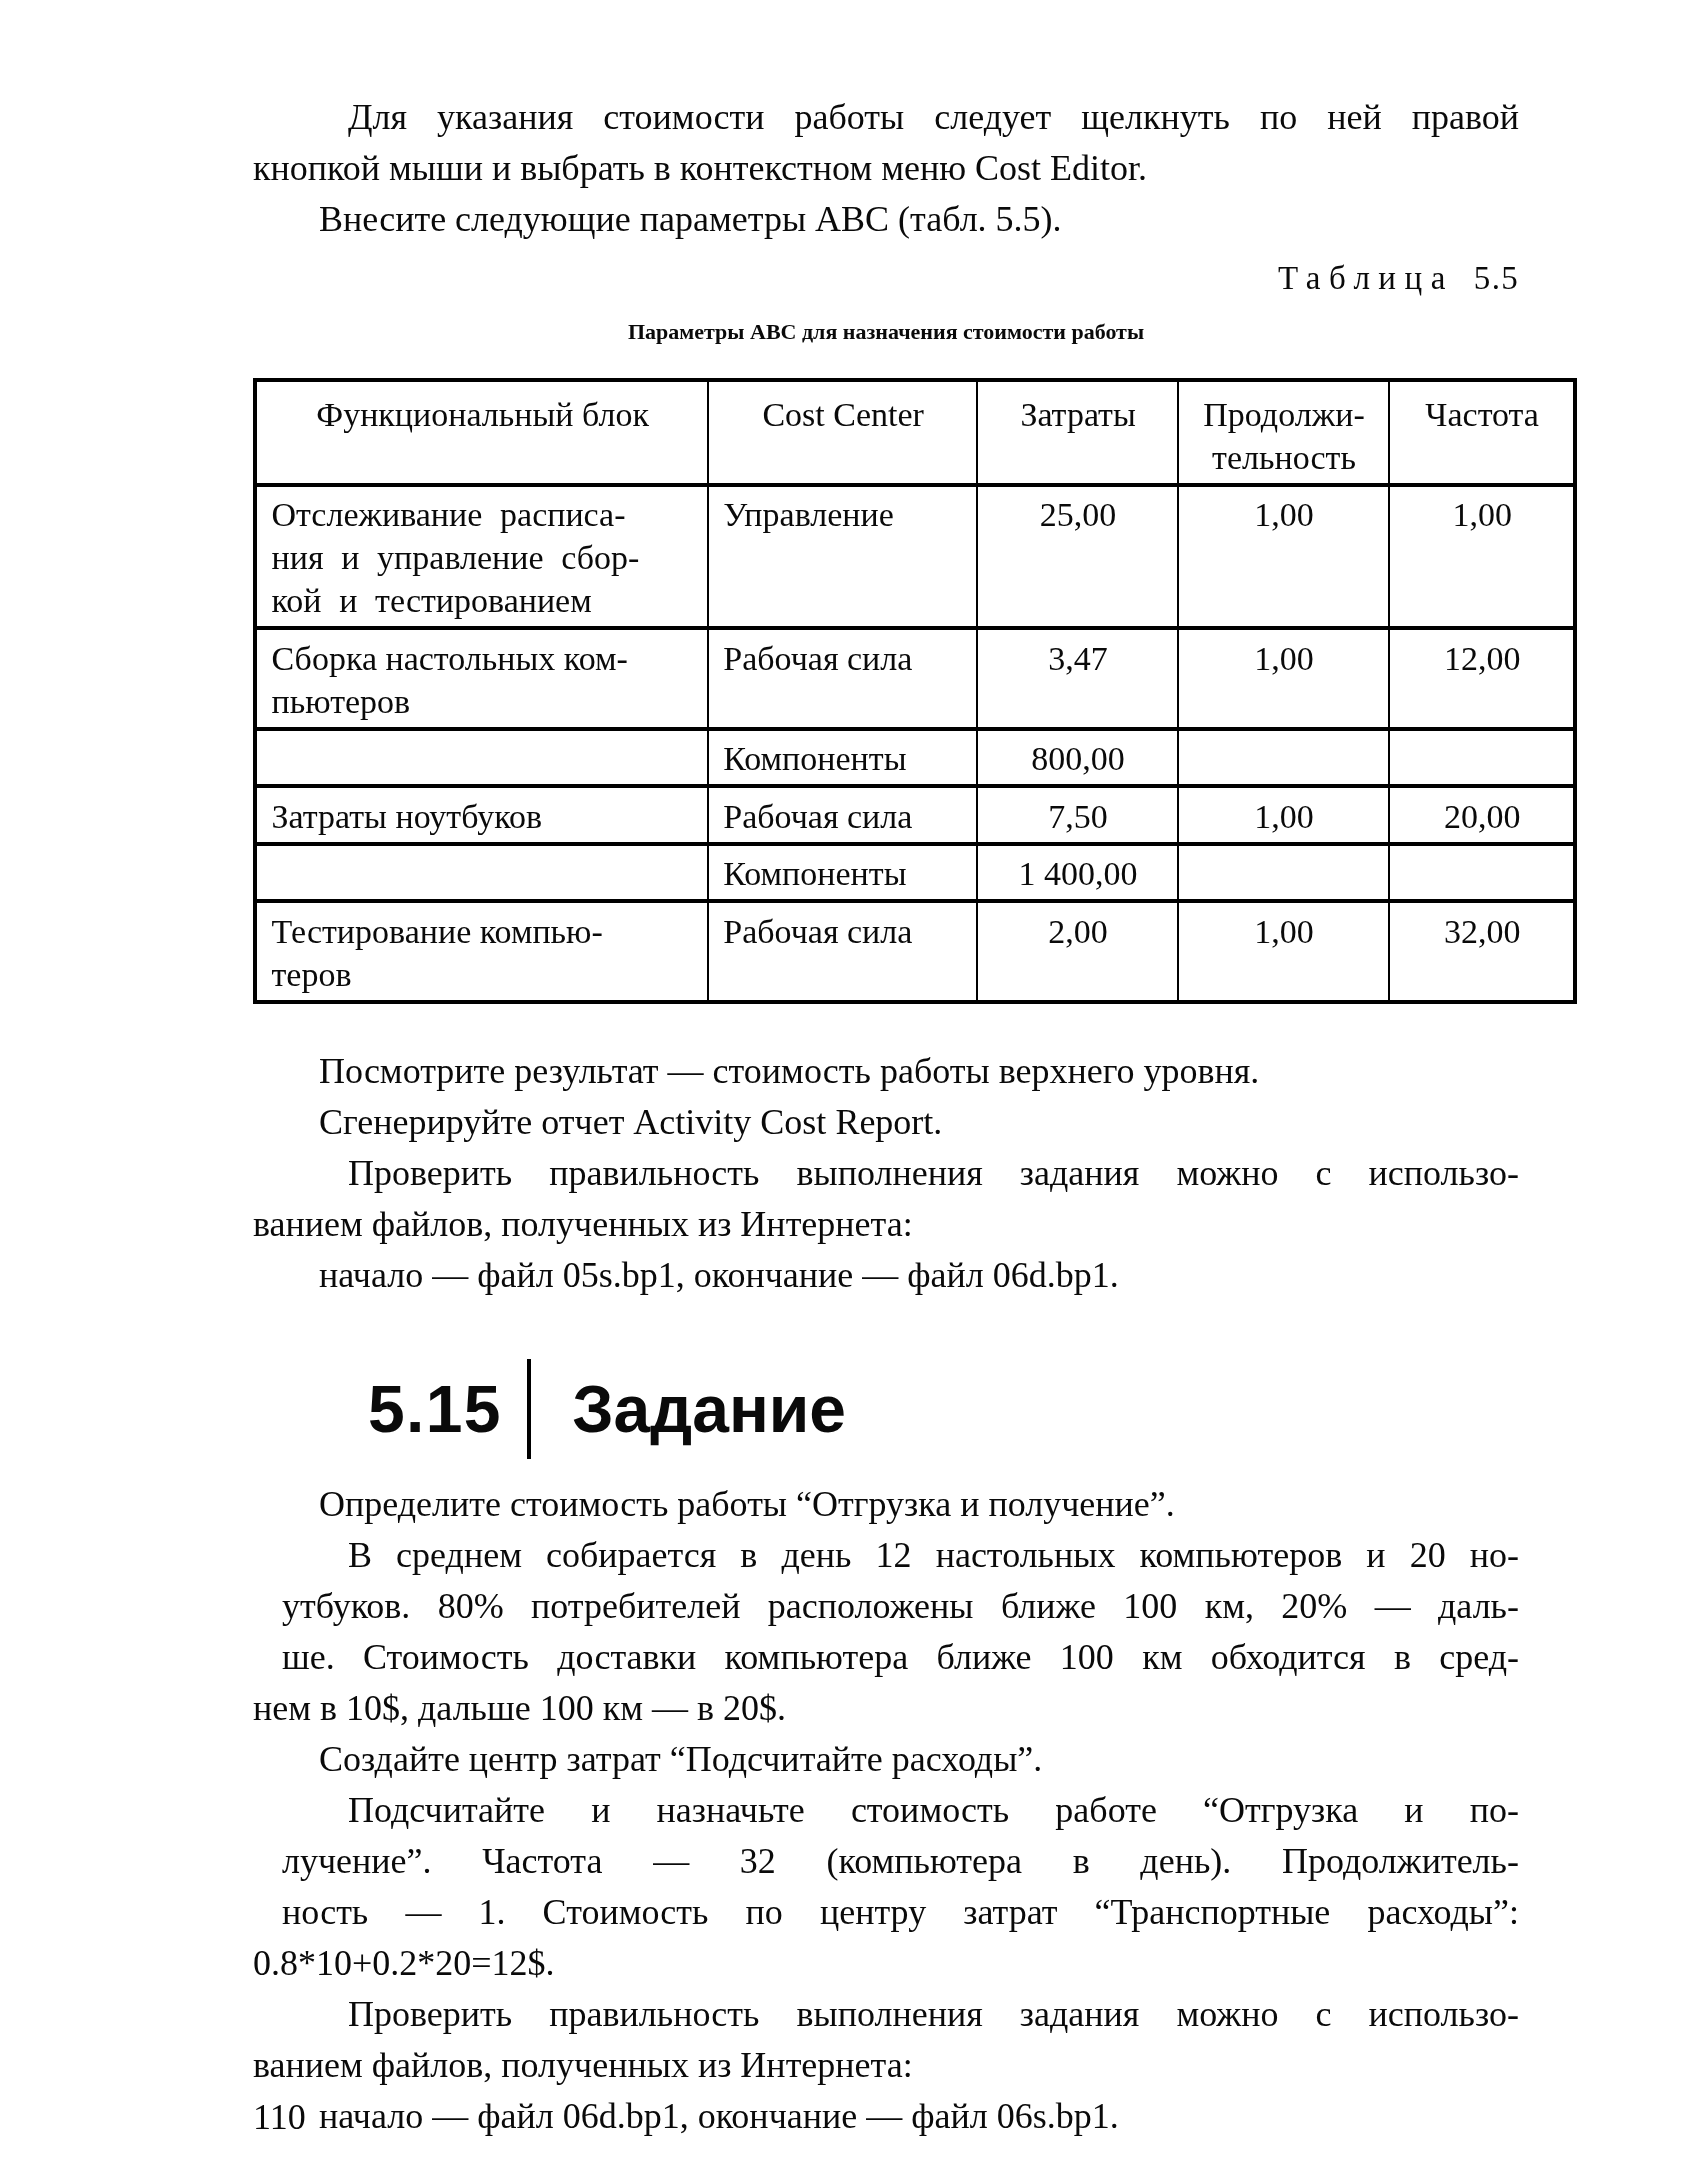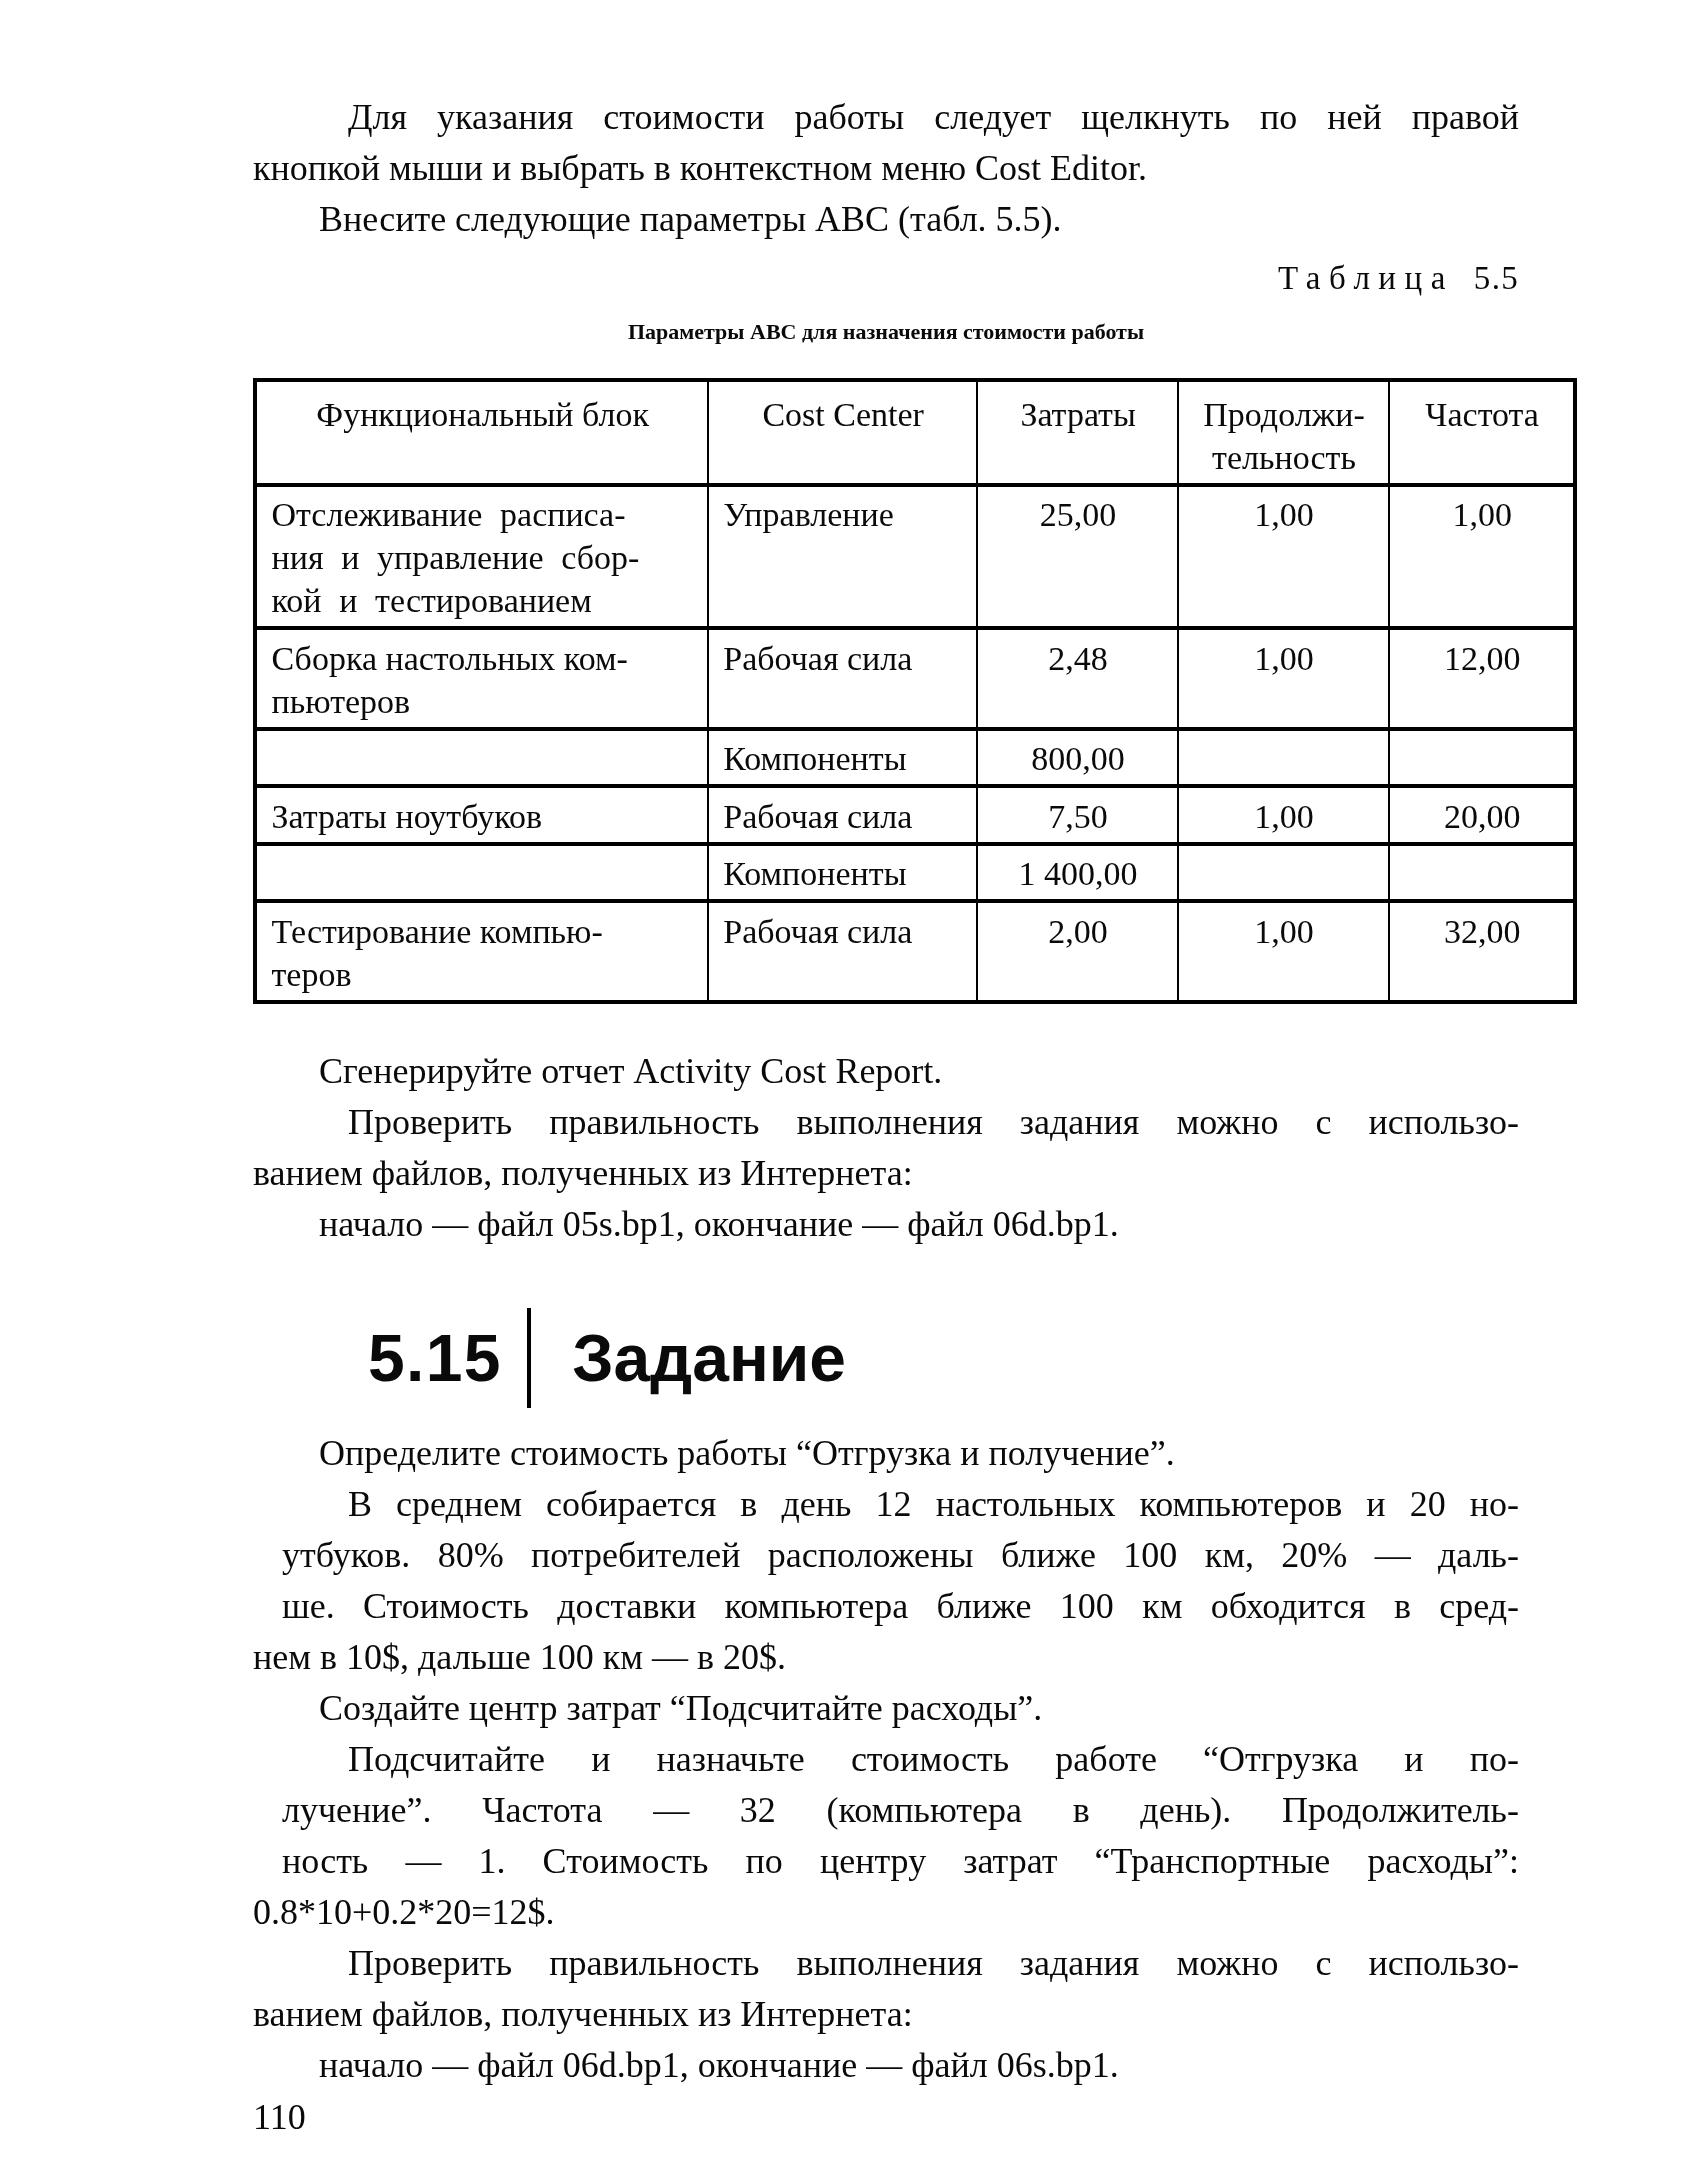--- a/index.html
+++ b/index.html
@@ -178,7 +178,7 @@
           <td class="cell-text">Сборка настольных ком-
 пьютеров</td>
           <td class="cell-text">Рабочая сила</td>
-          <td class="cell-num">2,48</td>
+          <td class="cell-num">3,47</td>
           <td class="cell-num">1,00</td>
           <td class="cell-num">12,00</td>
         </tr>

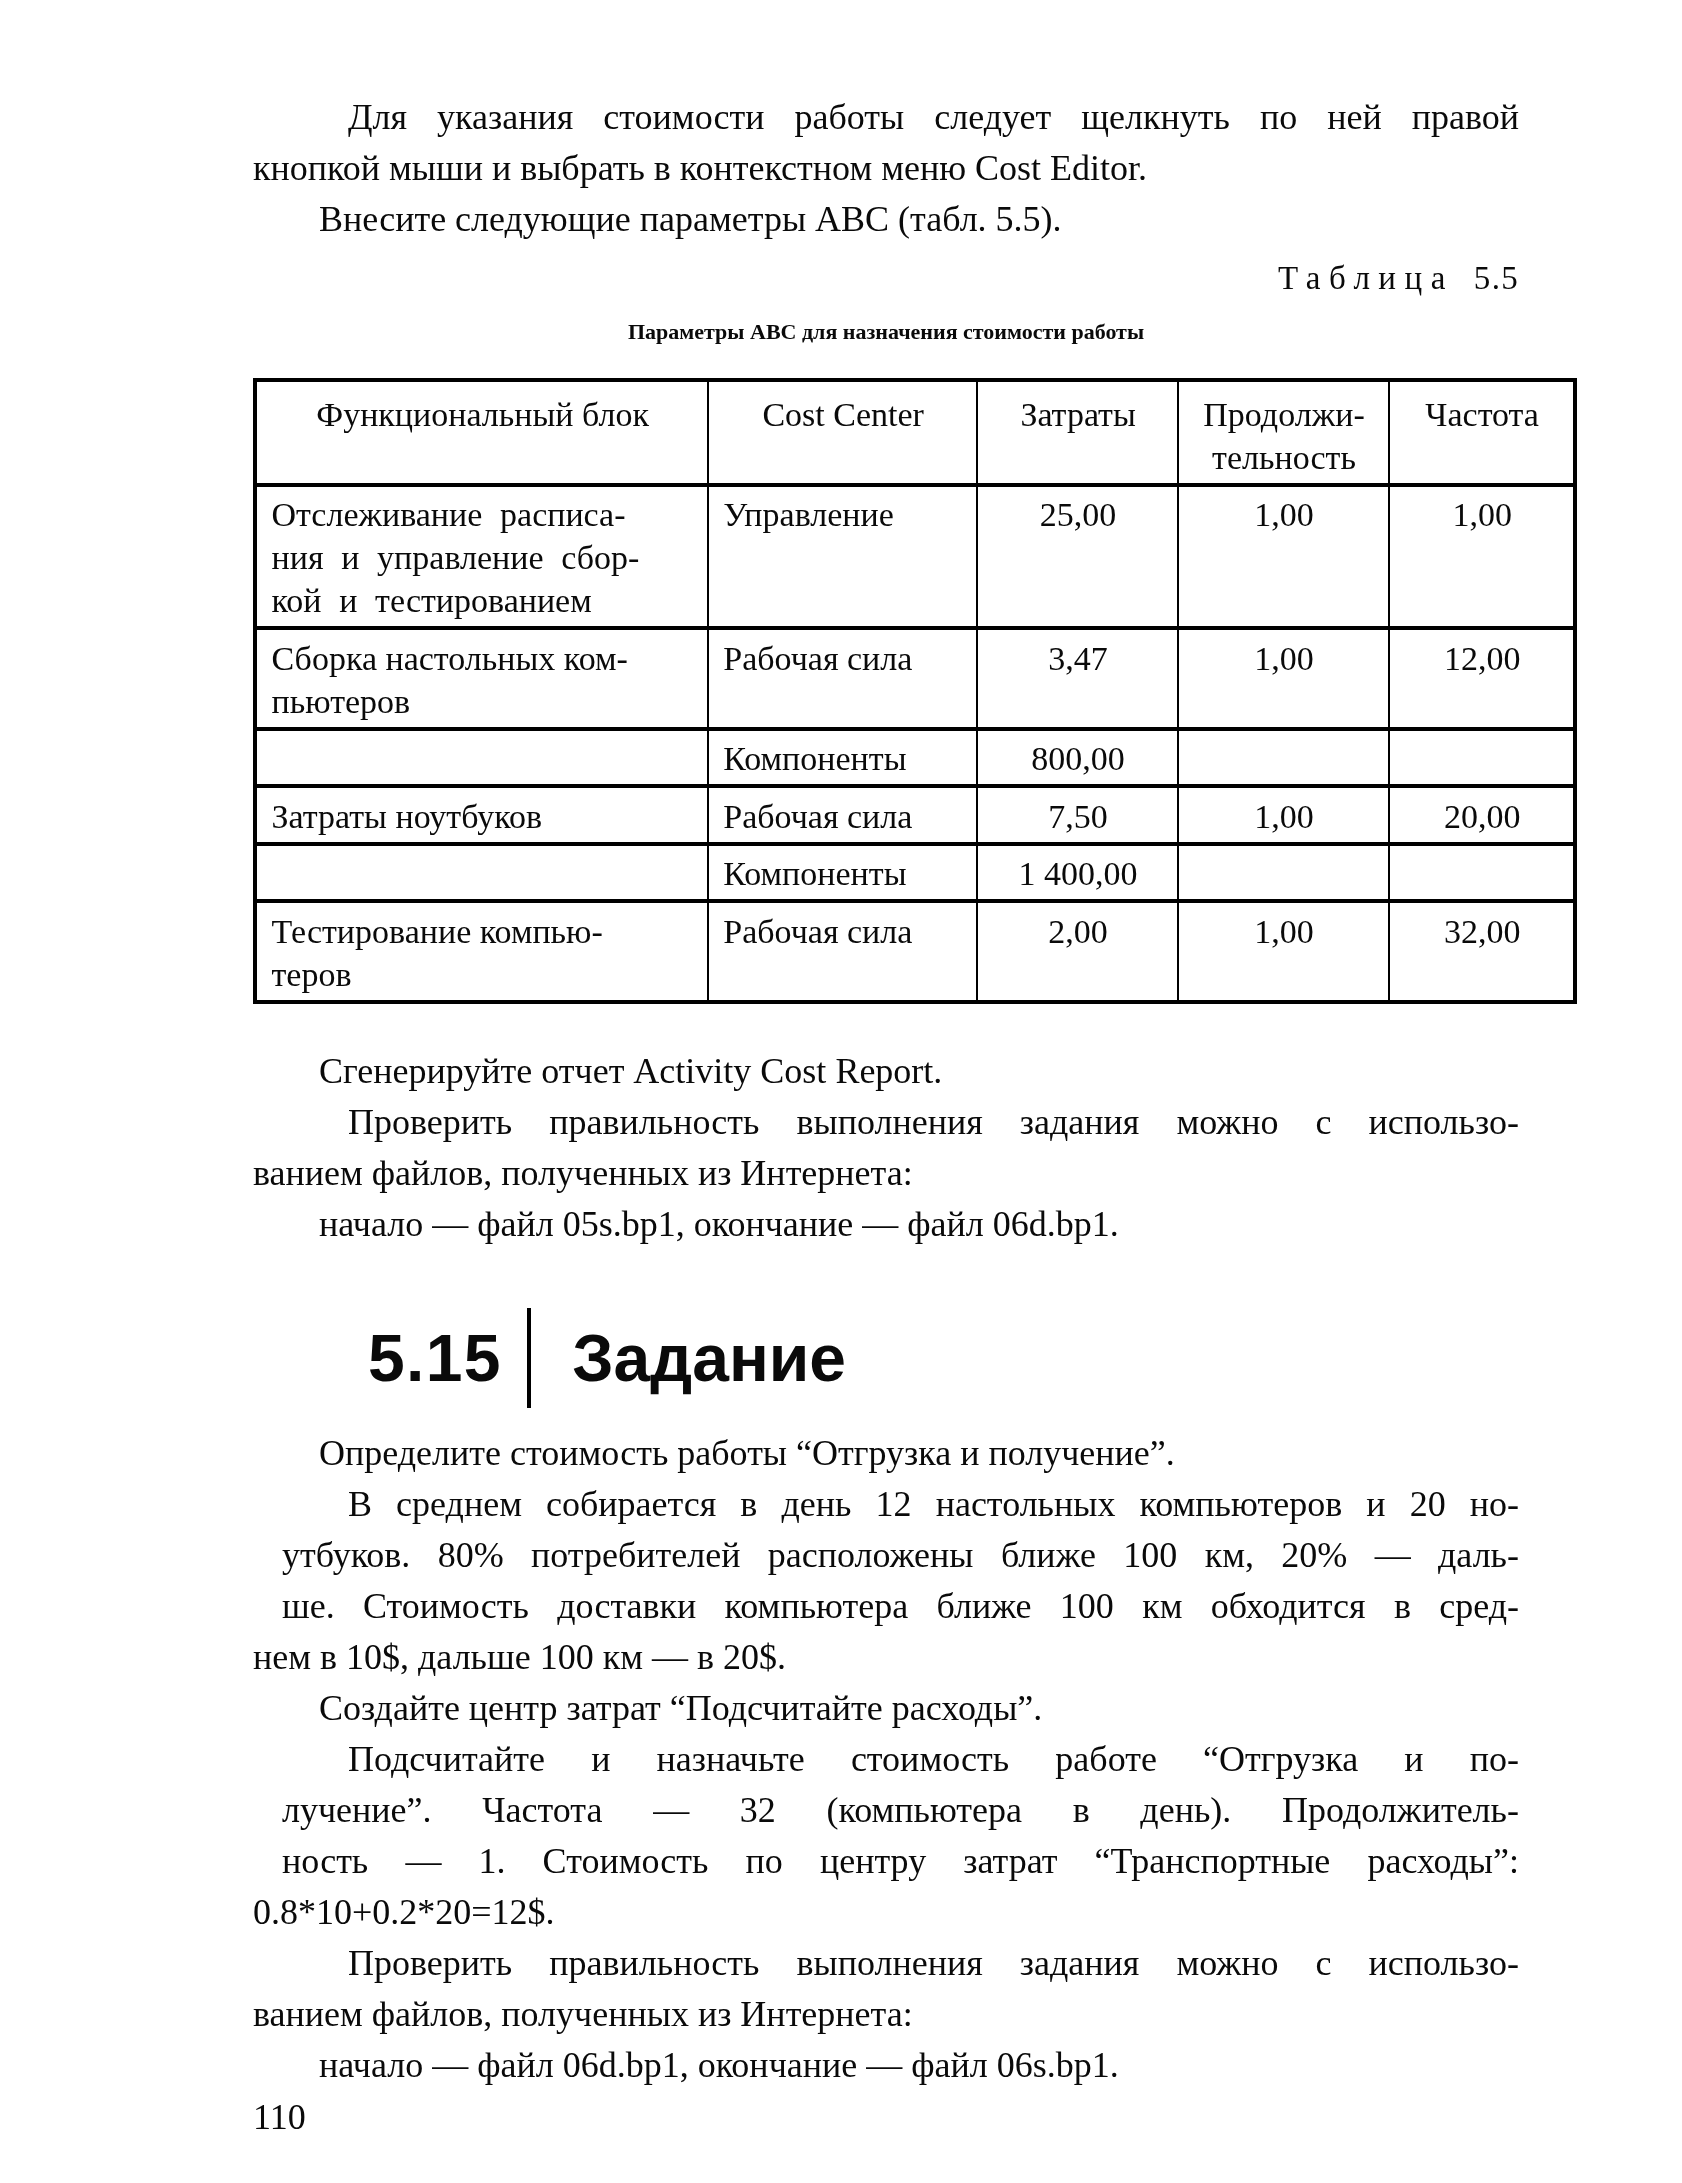--- a/index.html
+++ b/index.html
@@ -215,6 +215,7 @@
     </table>
 
     <section class="after-table">
+      <p class="ln i">Посмотрите результат — стоимость работы верхнего уровня.</p>
       <p class="ln i">Сгенерируйте отчет Activity Cost Report.</p>
       <p class="ln i j">Проверить правильность выполнения задания можно с использо-</p>
       <p class="ln">ванием файлов, полученных из Интернета:</p>

